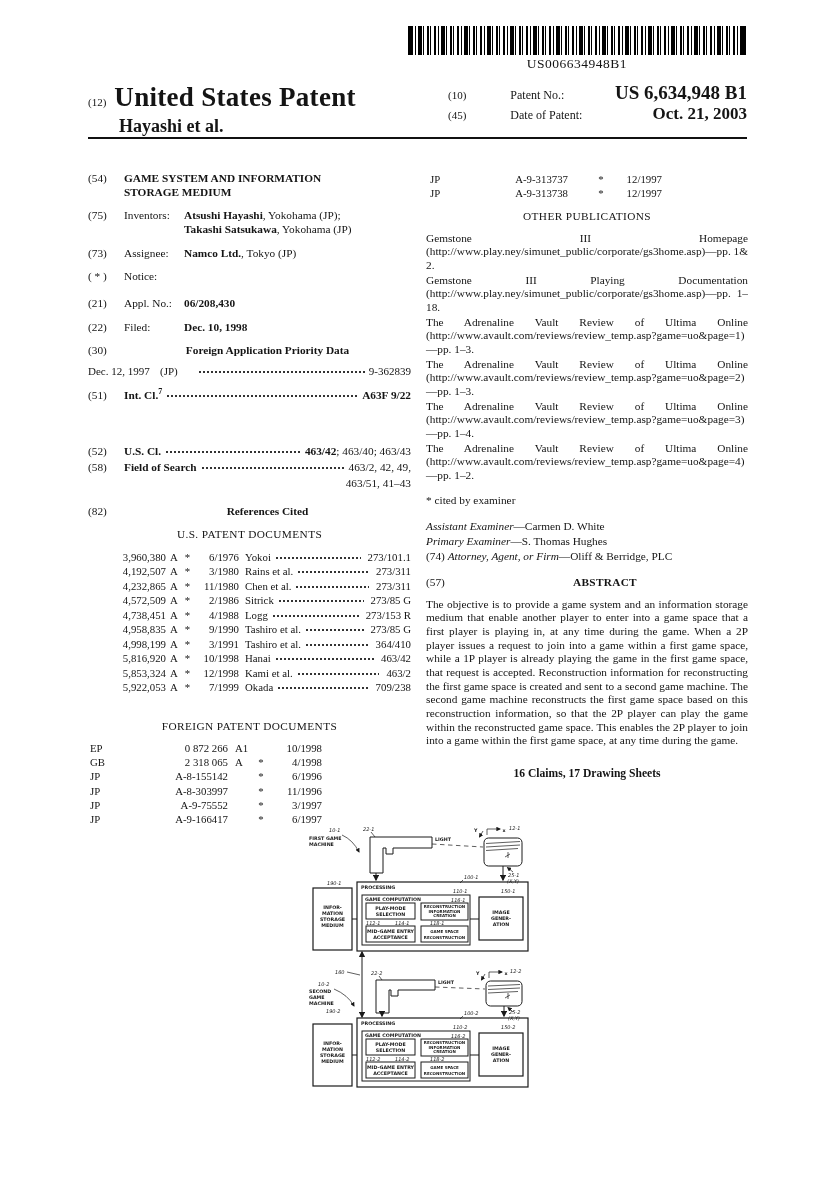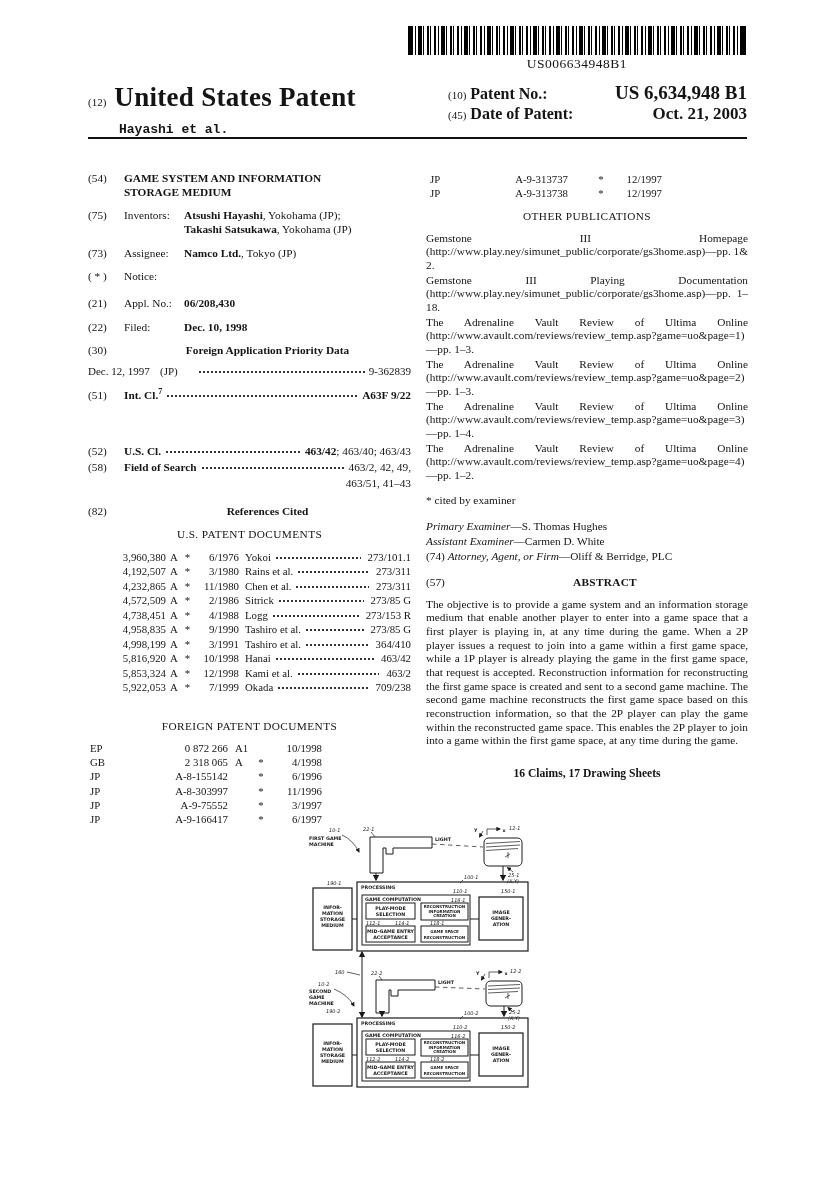--- a/index.html
+++ b/index.html
@@ -27,7 +27,7 @@
   .h-sub { font-size:13px; font-weight:bold; margin:9px 0 0 31px;font-family:Liberation Mono, monospace; }
   .h-right { margin-left:auto; width:299px; }
   .h-row { display:flex; justify-content:space-between; align-items:baseline; }
-  .h-lbl { font-weight:bold; font-size:16px; }
+  .h-lbl { font-weight:normal; font-size:12px;margin-left:40px; }
   .h-val1 { font-weight:bold; font-size:19px; }
   .h-val2 { font-weight:bold; font-size:17px;margin-left:40px; }
   .rule { position:absolute; left:88px; top:137px; width:659px; height:2px; background:#111; }

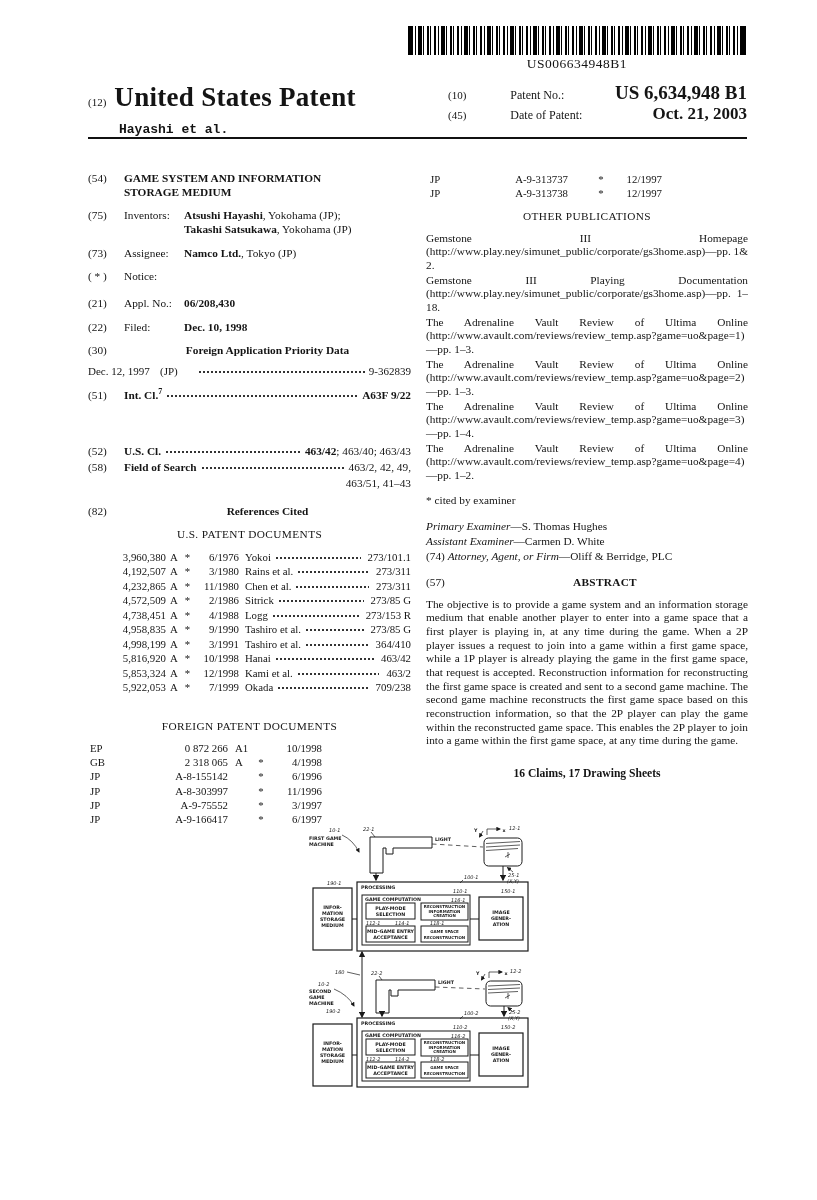--- a/index.html
+++ b/index.html
@@ -24,7 +24,7 @@
   .kindnum { font-size:11px; }
   .h-titlerow { display:flex; align-items:baseline; gap:8px; }
   .h-title { font-size:27px; font-weight:bold; letter-spacing:0.3px; }
-  .h-sub { font-size:13px; font-weight:bold; margin:9px 0 0 31px;font-family:Liberation Mono, monospace; }
+  .h-sub { font-size:18px; font-weight:bold; margin:3px 0 0 31px; }
   .h-right { margin-left:auto; width:299px; }
   .h-row { display:flex; justify-content:space-between; align-items:baseline; }
   .h-lbl { font-weight:normal; font-size:12px;margin-left:40px; }

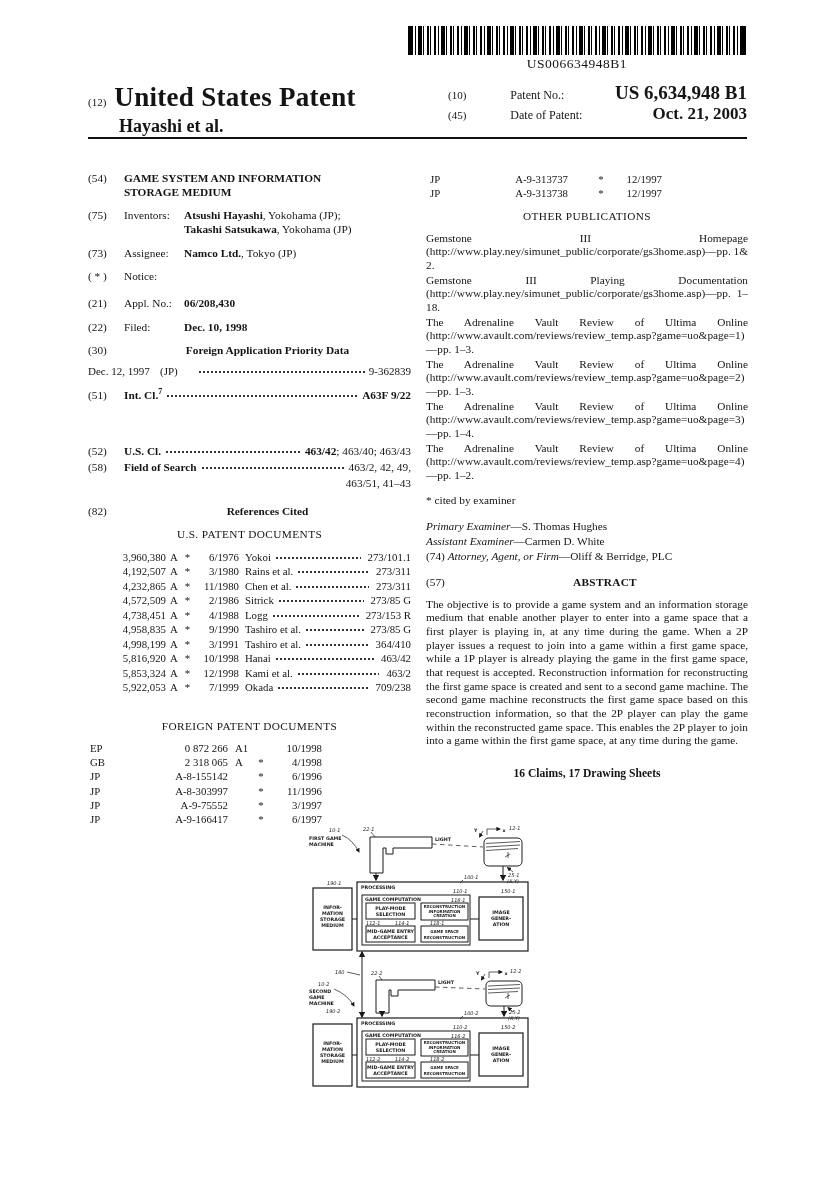--- a/index.html
+++ b/index.html
@@ -382,8 +382,8 @@
       <div class="cited">* cited by examiner</div>
 
       <div class="exam">
+        <div><i>Assistant Examiner</i><span>—Carmen D. White</span></div>
         <div><i>Primary Examiner</i><span>—S. Thomas Hughes</span></div>
-        <div><i>Assistant Examiner</i><span>—Carmen D. White</span></div>
         <div><span>(74)</span> <i>Attorney, Agent, or Firm</i><span>—Oliff &amp; Berridge, PLC</span></div>
       </div>
 

